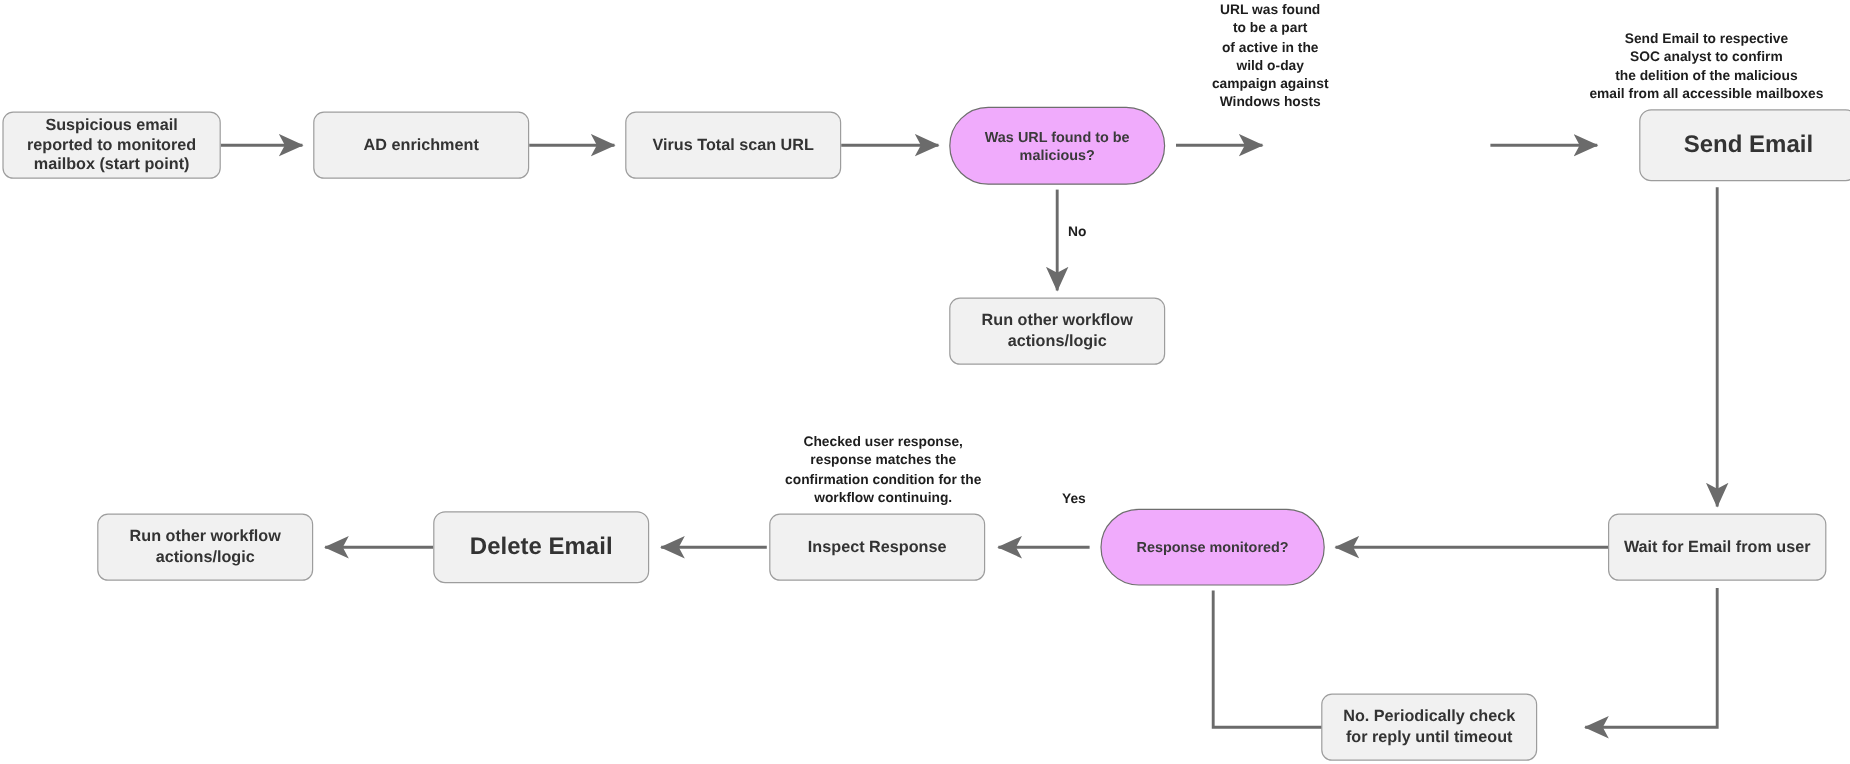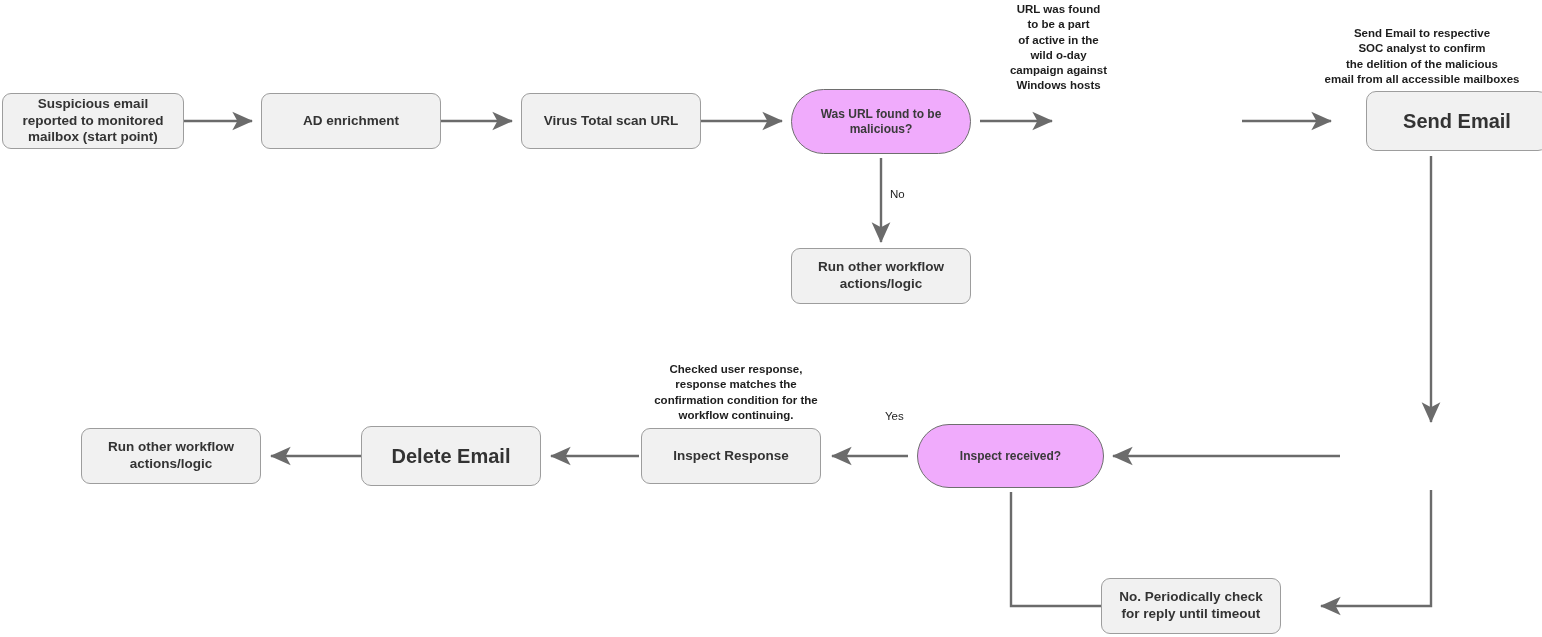--- a/index.html
+++ b/index.html
@@ -69,7 +69,7 @@
   .edge-label {
     position: absolute;
     font-size: 11.5px;
-    font-weight: normal;
+    font-weight: bold;
     color: #1d1d1d;
     background: #ffffff;
     padding: 0 2px;

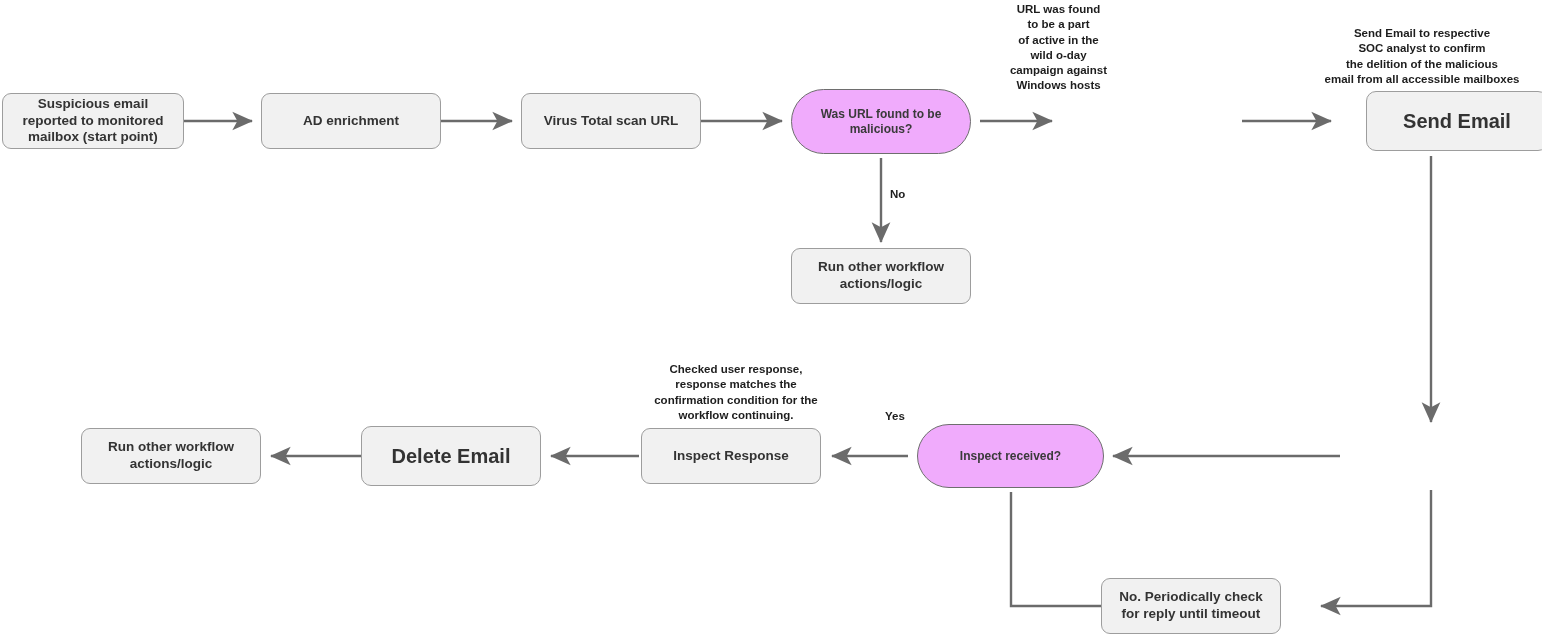--- a/index.html
+++ b/index.html
@@ -118,7 +118,7 @@
   <div class="node process" style="left:791px; top:248px; width:180px; height:56px;">Run other workflow actions/logic</div>
 
 
-  <div class="node decision" style="left:917px; top:424px; width:187px; height:64px;">Inspect received?</div>
+  <div class="node decision" style="left:917px; top:424px; width:187px; height:64px;">Response monitored?</div>
 
   <div class="node process" style="left:641px; top:428px; width:180px; height:56px;">Inspect Response</div>
 

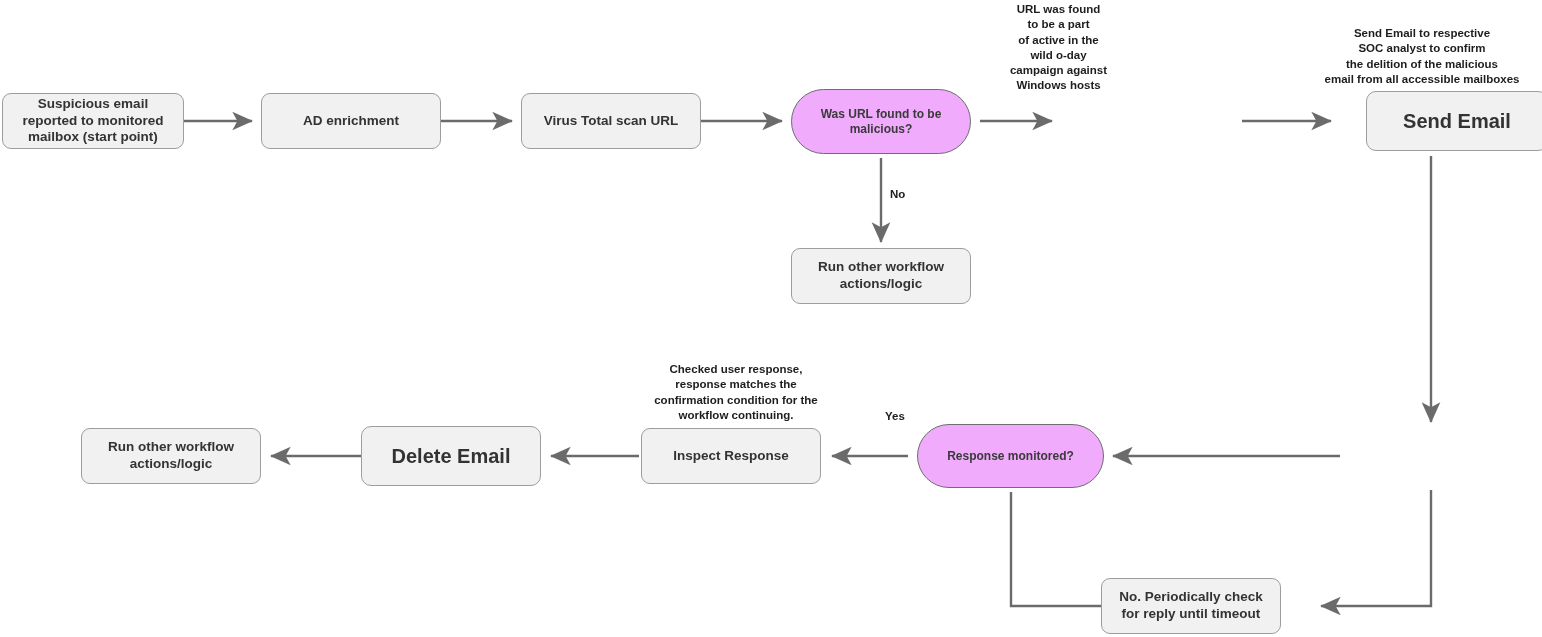--- a/index.html
+++ b/index.html
@@ -117,6 +117,7 @@
 
   <div class="node process" style="left:791px; top:248px; width:180px; height:56px;">Run other workflow actions/logic</div>
 
+  <div class="node process" style="left:1340px;top:428px; width:182px; height:56px;">Wait for Email from user</div>
 
   <div class="node decision" style="left:917px; top:424px; width:187px; height:64px;">Response monitored?</div>
 

